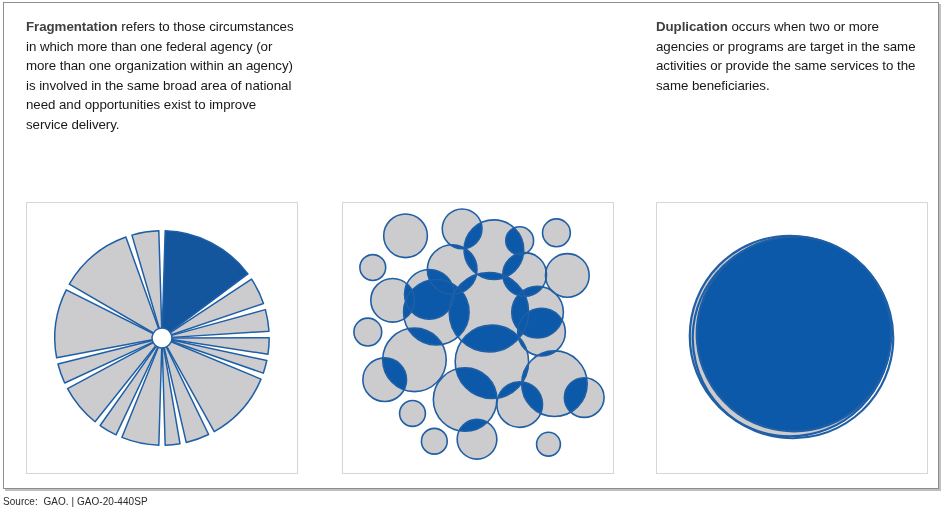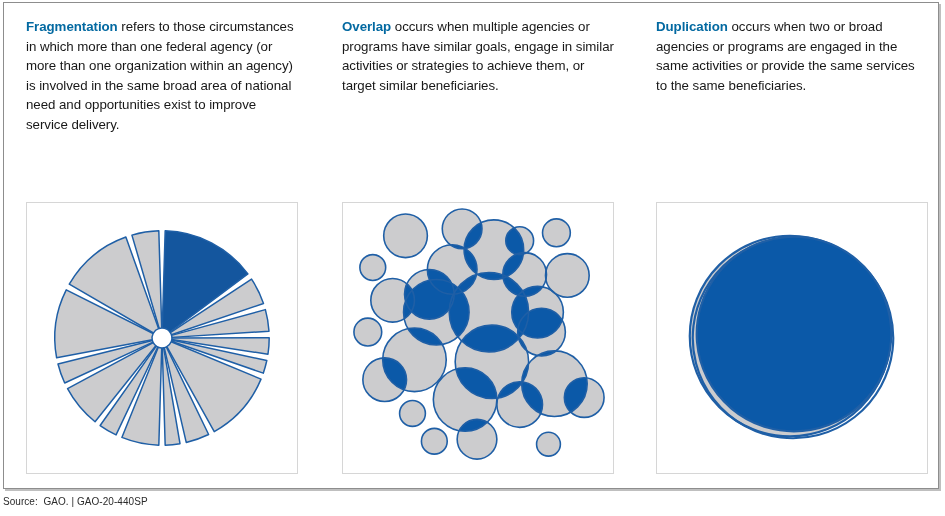--- a/index.html
+++ b/index.html
@@ -33,7 +33,7 @@
     color:#181818;
     letter-spacing:-0.05px;
   }
-  .blurb b{font-weight:bold;color:#0369a1;text-align:right;}
+  .blurb b{font-weight:bold;color:#404040;text-align:right;}
 
   
   .panel{

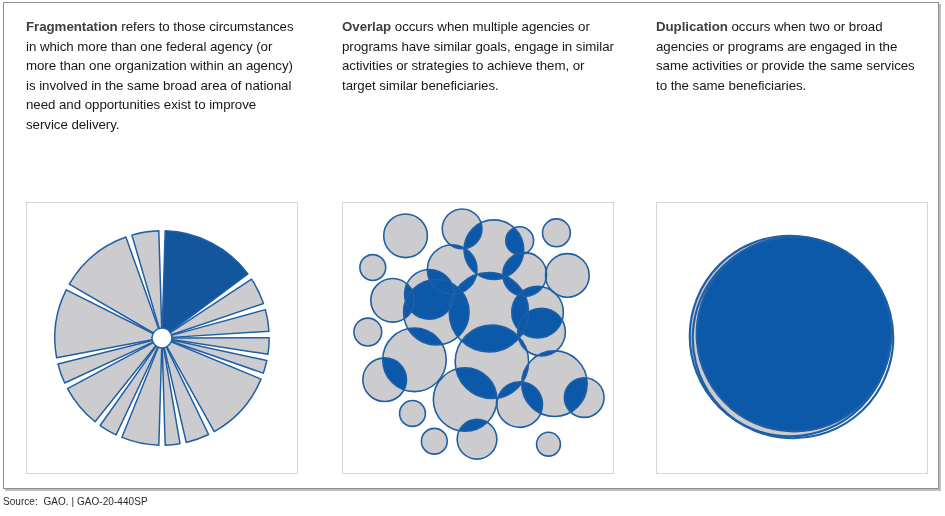--- a/index.html
+++ b/index.html
@@ -68,9 +68,6 @@
       <div class="blurb"><b>Fragmentation</b><span> refers to those circumstances in which more than one federal agency (or more than one organization within an agency) is involved in the same broad area of national need and opportunities exist to improve service delivery.</span></div>
     </div>
 
-    <div class="col col-1">
-      <div class="blurb"><b>Overlap</b><span> occurs when multiple agencies or programs have similar goals, engage in similar activities or strategies to achieve them, or target similar beneficiaries.</span></div>
-    </div>
 
     <div class="col col-2">
       <div class="blurb"><b>Duplication</b><span> occurs when two or broad agencies or programs are engaged in the same activities or provide the same services to the same beneficiaries.</span></div>

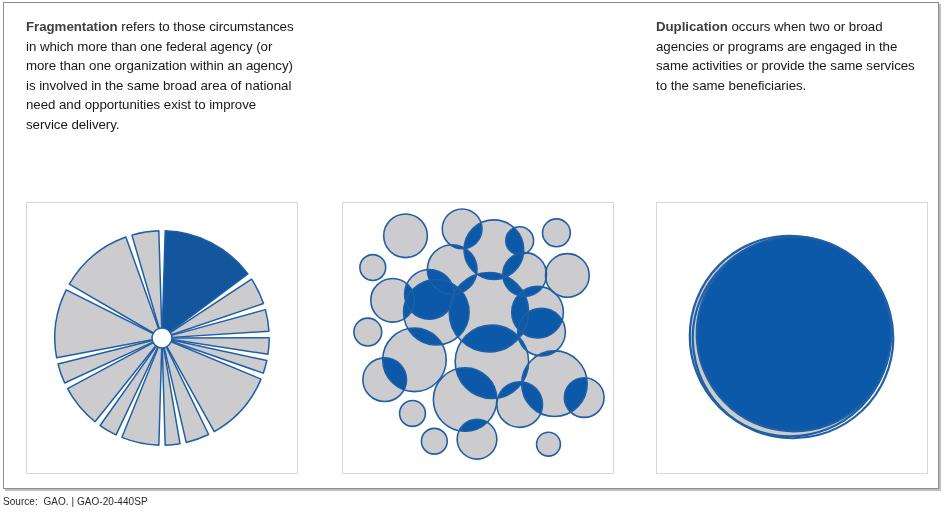--- a/index.html
+++ b/index.html
@@ -70,7 +70,7 @@
 
 
     <div class="col col-2">
-      <div class="blurb"><b>Duplication</b><span> occurs when two or broad agencies or programs are engaged in the same activities or provide the same services to the same beneficiaries.</span></div>
+      <div class="blurb"><b>Duplication</b><span> occurs when two or more agencies or programs are target in the same activities or provide the same services to the same beneficiaries.</span></div>
     </div>
 
     <div class="panel panel-0">

